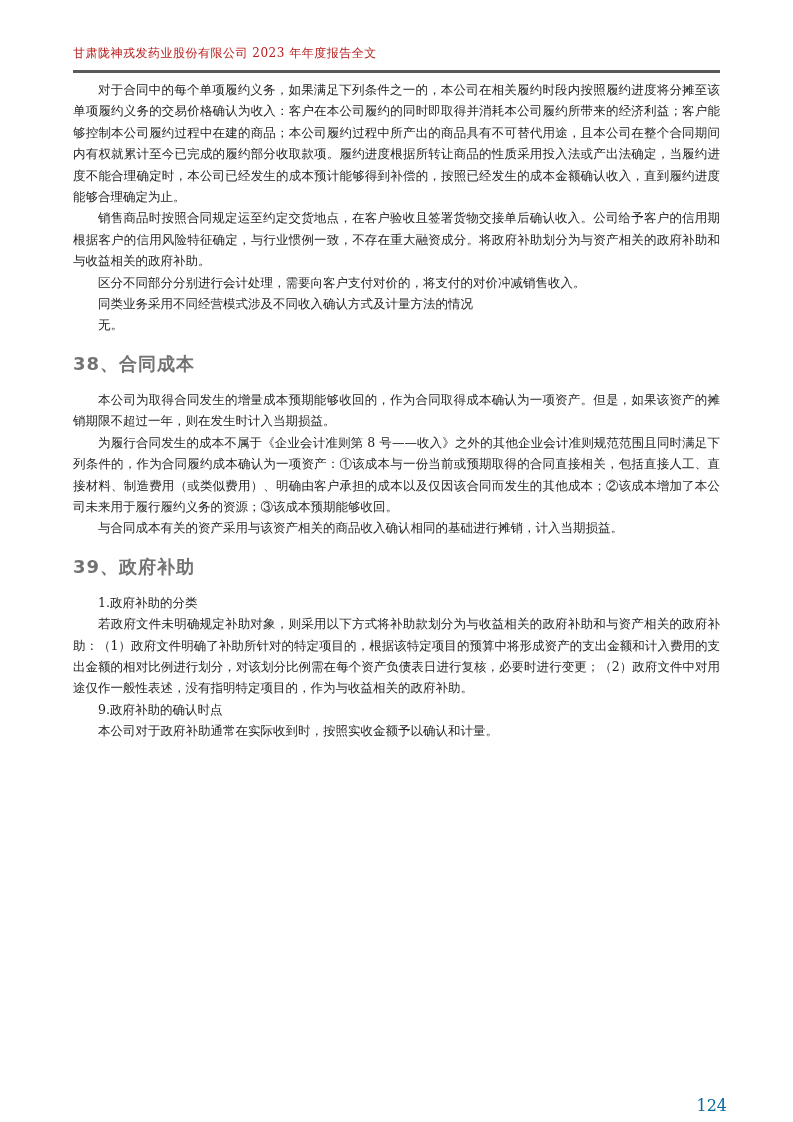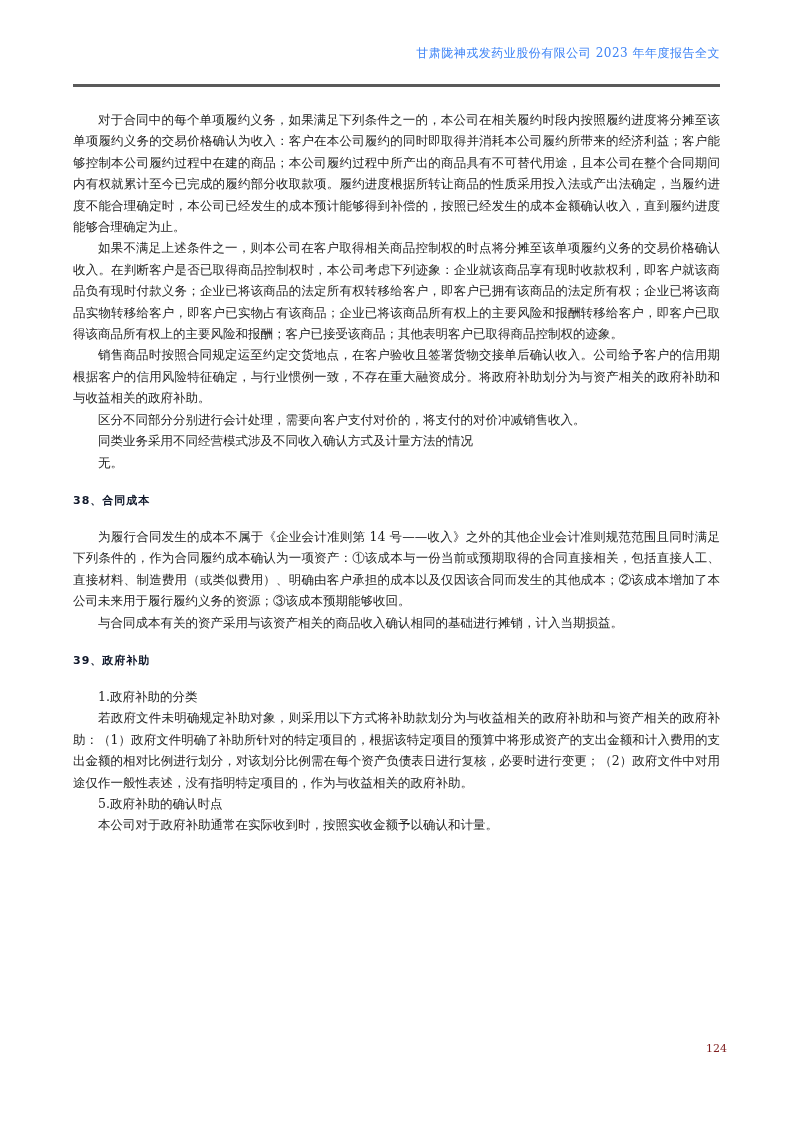--- a/index.html
+++ b/index.html
@@ -21,12 +21,11 @@
     overflow: hidden;
   }
   .header-title {
-    text-align: right;
     font-size: 12px;
     line-height: 19px;
-    color: #3b82f6;
+    color: #b91c1c;
     letter-spacing: 0.5px;
-    padding-bottom: 21px;
+    padding-bottom: 7px;
   }
   .header-divider {
     border: none;

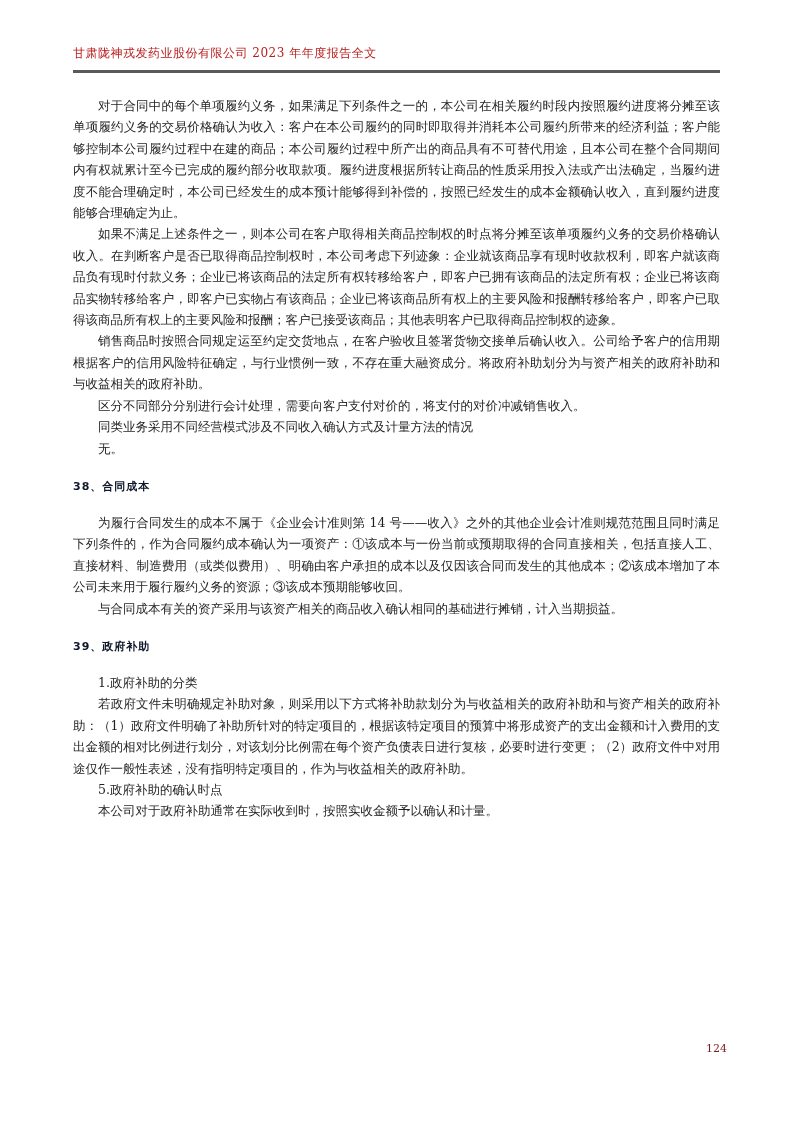--- a/index.html
+++ b/index.html
@@ -33,7 +33,7 @@
     margin: 0;
   }
   .doc-body {
-    margin-top: 22px;
+    margin-top: 6px;
   }
   .p {
     margin: 0;

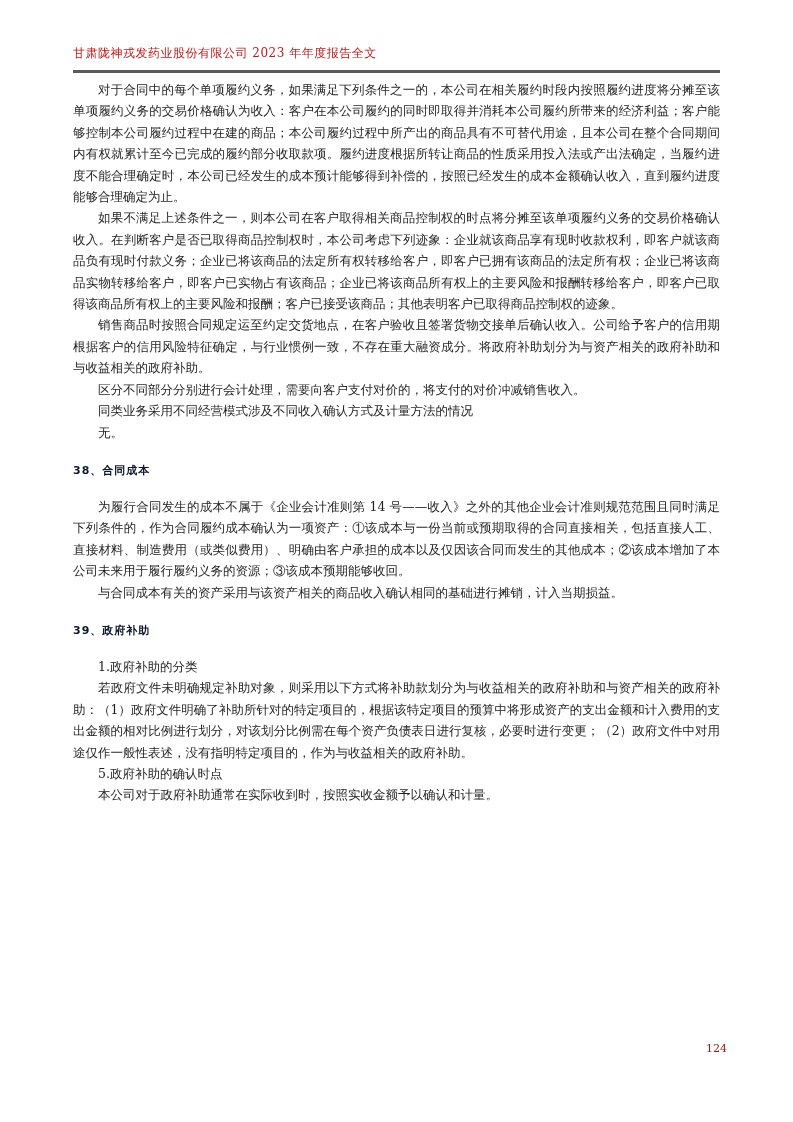--- a/index.html
+++ b/index.html
@@ -70,7 +70,6 @@
 
   <div class="doc-body">
     <p class="p">对于合同中的每个单项履约义务，如果满足下列条件之一的，本公司在相关履约时段内按照履约进度将分摊至该单项履约义务的交易价格确认为收入：客户在本公司履约的同时即取得并消耗本公司履约所带来的经济利益；客户能够控制本公司履约过程中在建的商品；本公司履约过程中所产出的商品具有不可替代用途，且本公司在整个合同期间内有权就累计至今已完成的履约部分收取款项。履约进度根据所转让商品的性质采用投入法或产出法确定，当履约进度不能合理确定时，本公司已经发生的成本预计能够得到补偿的，按照已经发生的成本金额确认收入，直到履约进度能够合理确定为止。</p>
-    <p class="p">如果不满足上述条件之一，则本公司在客户取得相关商品控制权的时点将分摊至该单项履约义务的交易价格确认收入。在判断客户是否已取得商品控制权时，本公司考虑下列迹象：企业就该商品享有现时收款权利，即客户就该商品负有现时付款义务；企业已将该商品的法定所有权转移给客户，即客户已拥有该商品的法定所有权；企业已将该商品实物转移给客户，即客户已实物占有该商品；企业已将该商品所有权上的主要风险和报酬转移给客户，即客户已取得该商品所有权上的主要风险和报酬；客户已接受该商品；其他表明客户已取得商品控制权的迹象。</p>
     <p class="p">销售商品时按照合同规定运至约定交货地点，在客户验收且签署货物交接单后确认收入。公司给予客户的信用期根据客户的信用风险特征确定，与行业惯例一致，不存在重大融资成分。将政府补助划分为与资产相关的政府补助和与收益相关的政府补助。</p>
     <p class="p">区分不同部分分别进行会计处理，需要向客户支付对价的，将支付的对价冲减销售收入。</p>
     <p class="p">同类业务采用不同经营模式涉及不同收入确认方式及计量方法的情况</p>

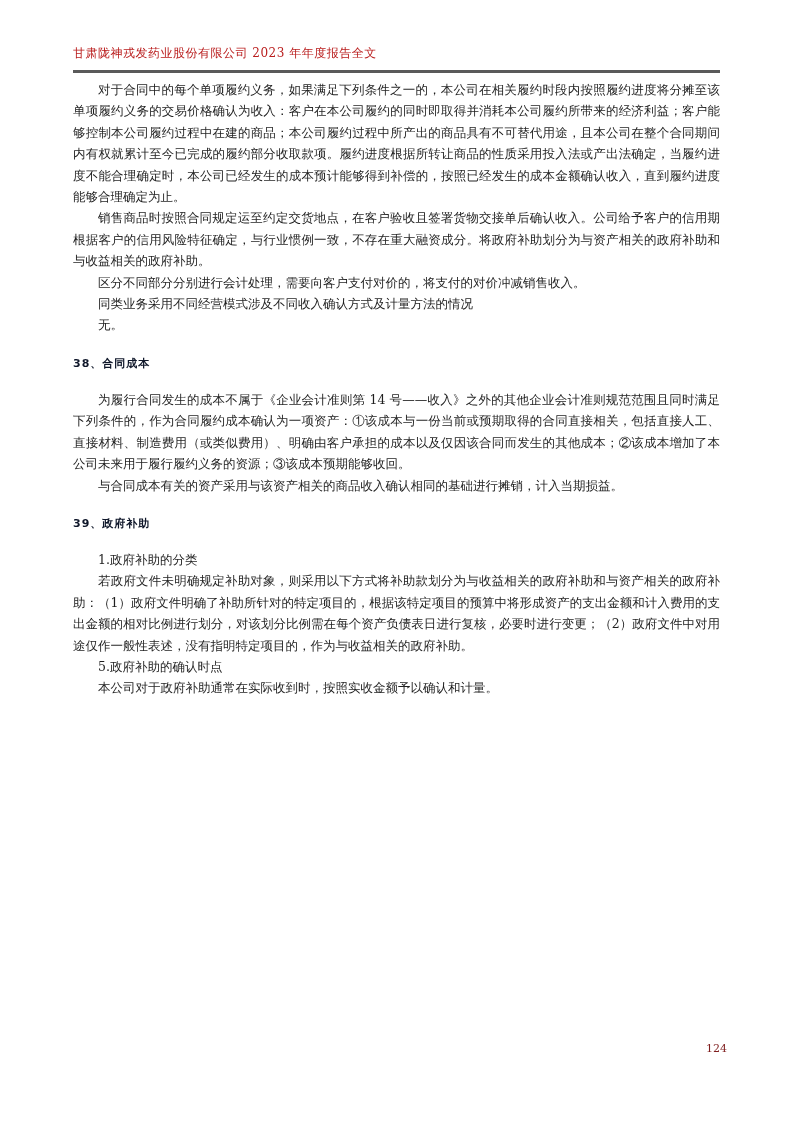--- a/index.html
+++ b/index.html
@@ -47,9 +47,9 @@
     margin: 17px 0 14px 0;
     font-family: "DejaVu Sans", "Liberation Sans", sans-serif;
     font-weight: bold;
-    font-size: 11px;
+    font-size: 18px;
     line-height: 22px;
-    color: #0f172a;
+    color: #737373;
     letter-spacing: 1px;
   }
   .page-footer {

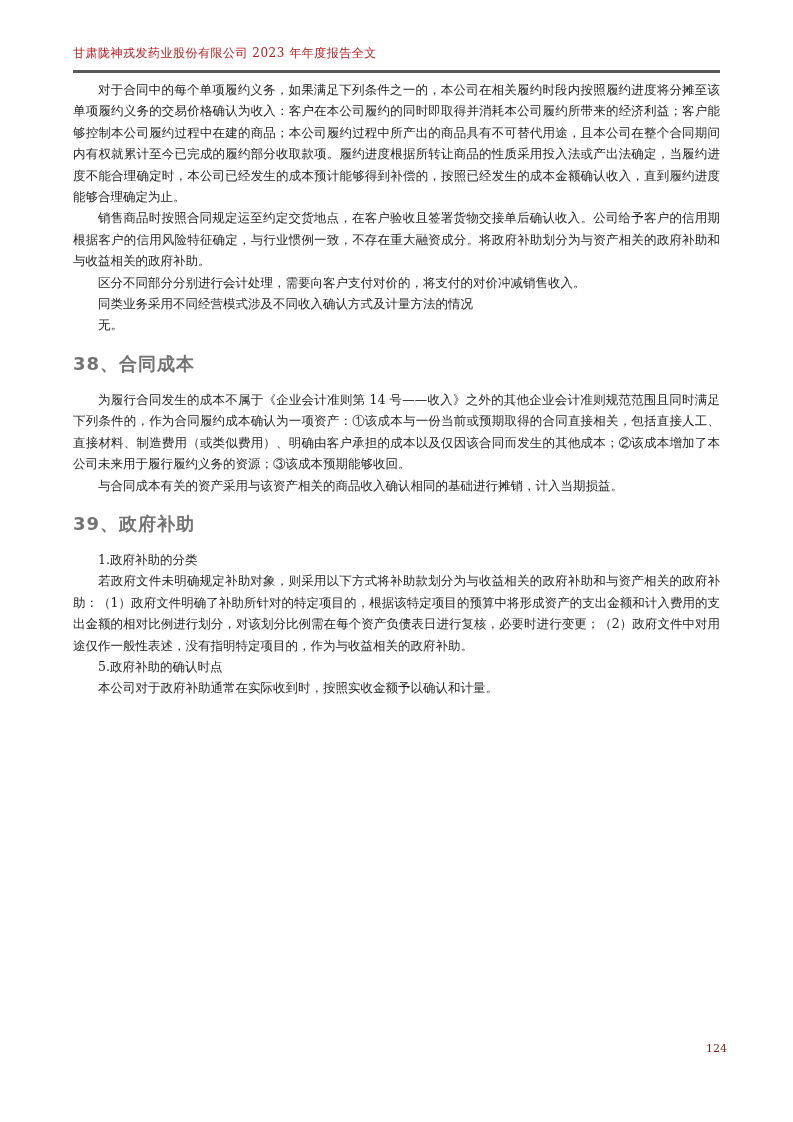--- a/index.html
+++ b/index.html
@@ -77,6 +77,7 @@
 
     <h2 class="sec-heading">38、合同成本</h2>
 
+    <p class="p">本公司为取得合同发生的增量成本预期能够收回的，作为合同取得成本确认为一项资产。但是，如果该资产的摊销期限不超过一年，则在发生时计入当期损益。</p>
     <p class="p">为履行合同发生的成本不属于《企业会计准则第 14 号——收入》之外的其他企业会计准则规范范围且同时满足下列条件的，作为合同履约成本确认为一项资产：①该成本与一份当前或预期取得的合同直接相关，包括直接人工、直接材料、制造费用（或类似费用）、明确由客户承担的成本以及仅因该合同而发生的其他成本；②该成本增加了本公司未来用于履行履约义务的资源；③该成本预期能够收回。</p>
     <p class="p">与合同成本有关的资产采用与该资产相关的商品收入确认相同的基础进行摊销，计入当期损益。</p>
 

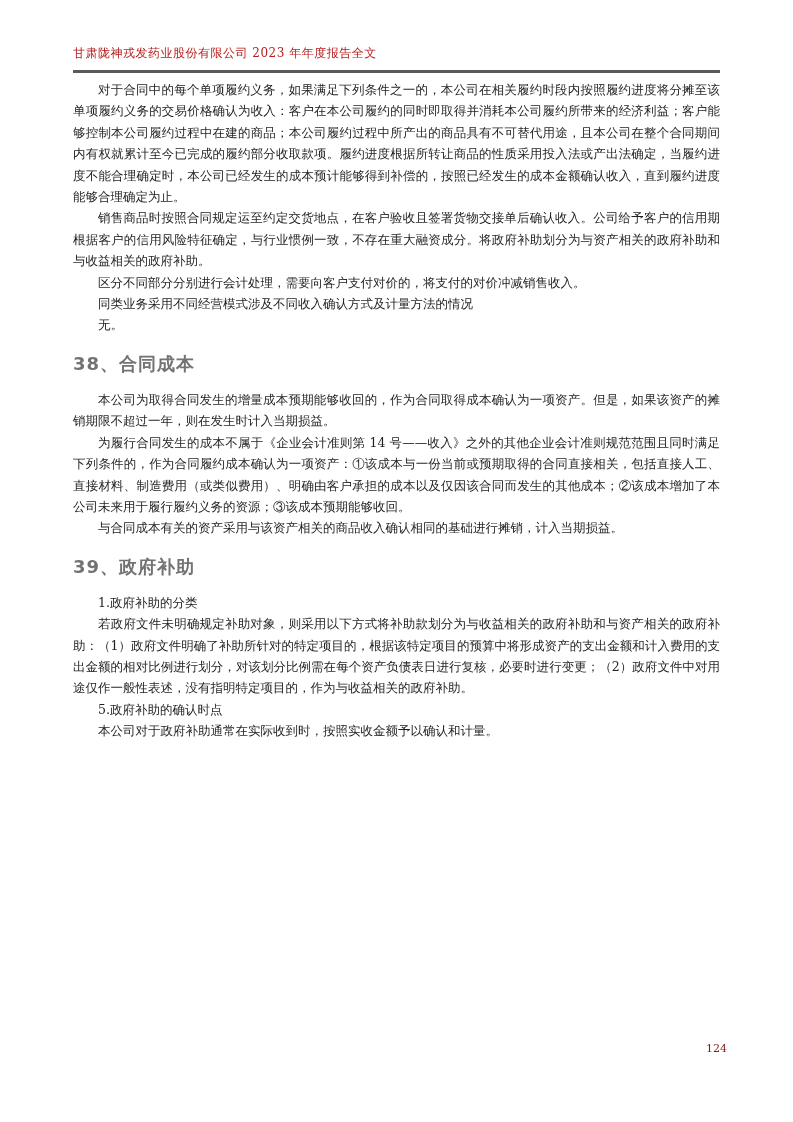--- a/index.html
+++ b/index.html
@@ -78,7 +78,7 @@
     <h2 class="sec-heading">38、合同成本</h2>
 
     <p class="p">本公司为取得合同发生的增量成本预期能够收回的，作为合同取得成本确认为一项资产。但是，如果该资产的摊销期限不超过一年，则在发生时计入当期损益。</p>
-    <p class="p">为履行合同发生的成本不属于《企业会计准则第 14 号——收入》之外的其他企业会计准则规范范围且同时满足下列条件的，作为合同履约成本确认为一项资产：①该成本与一份当前或预期取得的合同直接相关，包括直接人工、直接材料、制造费用（或类似费用）、明确由客户承担的成本以及仅因该合同而发生的其他成本；②该成本增加了本公司未来用于履行履约义务的资源；③该成本预期能够收回。</p>
+    <p class="p">为履行合同发生的成本不属于《企业会计准则第 8 号——收入》之外的其他企业会计准则规范范围且同时满足下列条件的，作为合同履约成本确认为一项资产：①该成本与一份当前或预期取得的合同直接相关，包括直接人工、直接材料、制造费用（或类似费用）、明确由客户承担的成本以及仅因该合同而发生的其他成本；②该成本增加了本公司未来用于履行履约义务的资源；③该成本预期能够收回。</p>
     <p class="p">与合同成本有关的资产采用与该资产相关的商品收入确认相同的基础进行摊销，计入当期损益。</p>
 
     <h2 class="sec-heading">39、政府补助</h2>

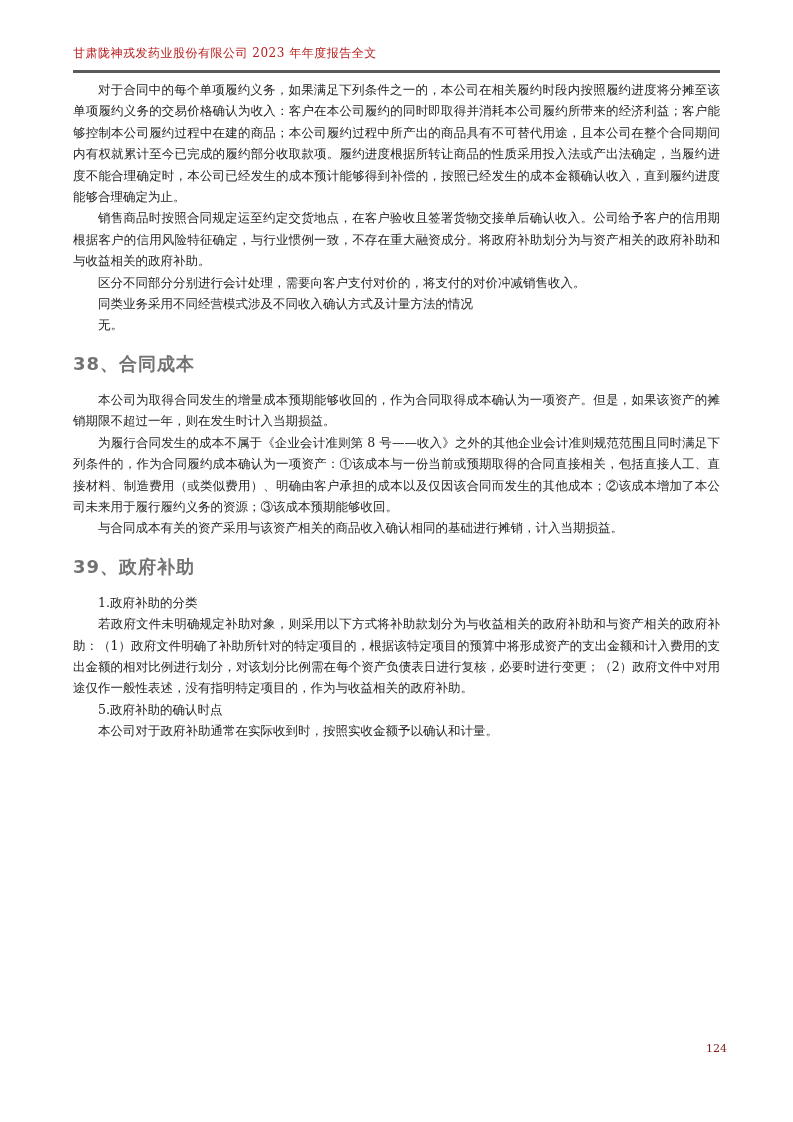--- a/index.html
+++ b/index.html
@@ -85,7 +85,7 @@
 
     <p class="p">1.政府补助的分类</p>
     <p class="p">若政府文件未明确规定补助对象，则采用以下方式将补助款划分为与收益相关的政府补助和与资产相关的政府补助：（1）政府文件明确了补助所针对的特定项目的，根据该特定项目的预算中将形成资产的支出金额和计入费用的支出金额的相对比例进行划分，对该划分比例需在每个资产负债表日进行复核，必要时进行变更；（2）政府文件中对用途仅作一般性表述，没有指明特定项目的，作为与收益相关的政府补助。</p>
-    <p class="p">5.政府补助的确认时点</p>
+    <p class="p">9.政府补助的确认时点</p>
     <p class="p">本公司对于政府补助通常在实际收到时，按照实收金额予以确认和计量。</p>
   </div>
 

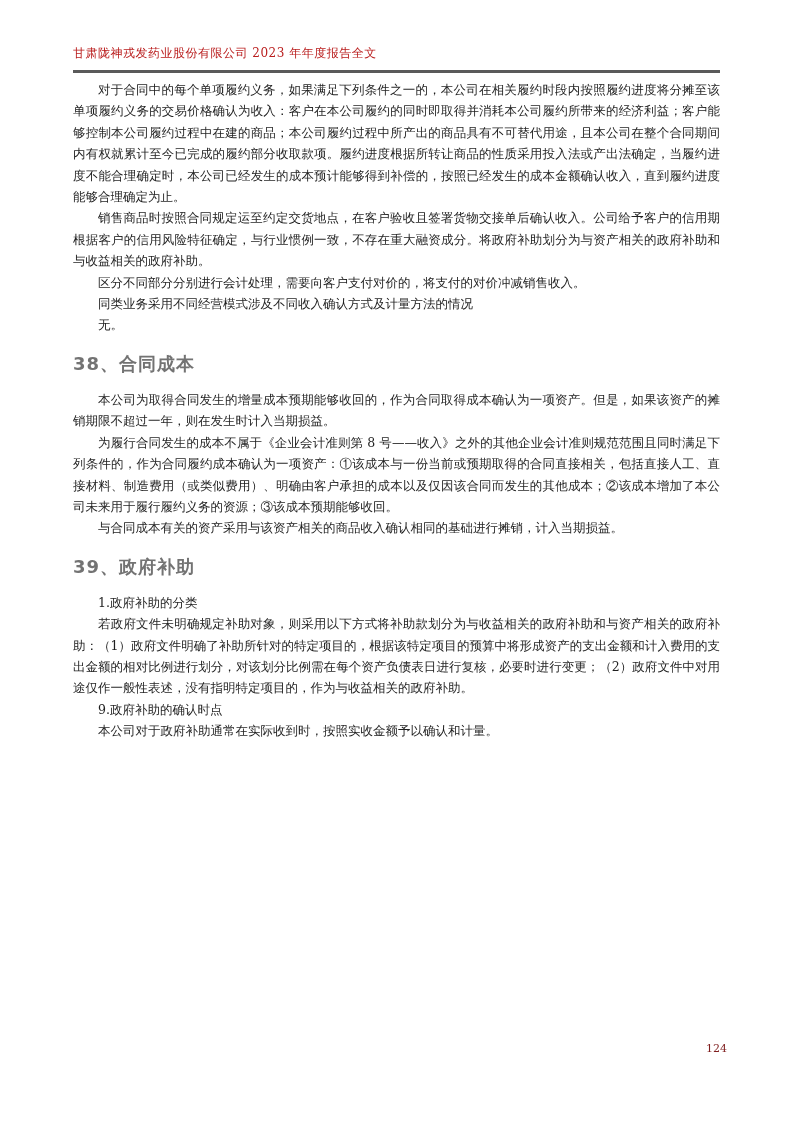--- a/index.html
+++ b/index.html
@@ -54,10 +54,10 @@
   }
   .page-footer {
     position: absolute;
-    top: 1042px;
+    top: 1096px;
     right: 66px;
-    font-size: 11px;
-    color: #7f1d1d;
+    font-size: 16px;
+    color: #0369a1;
   }
 </style>
 </head>

